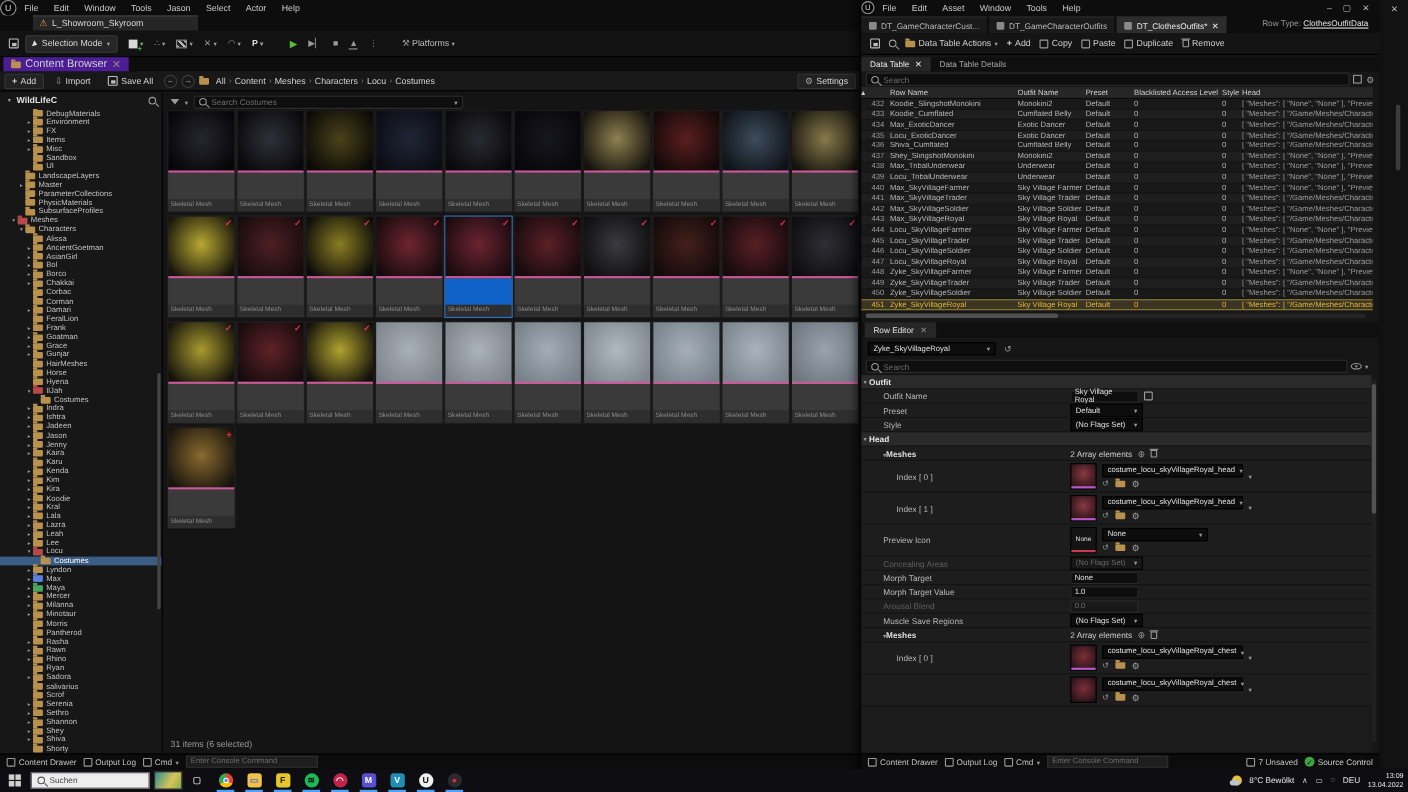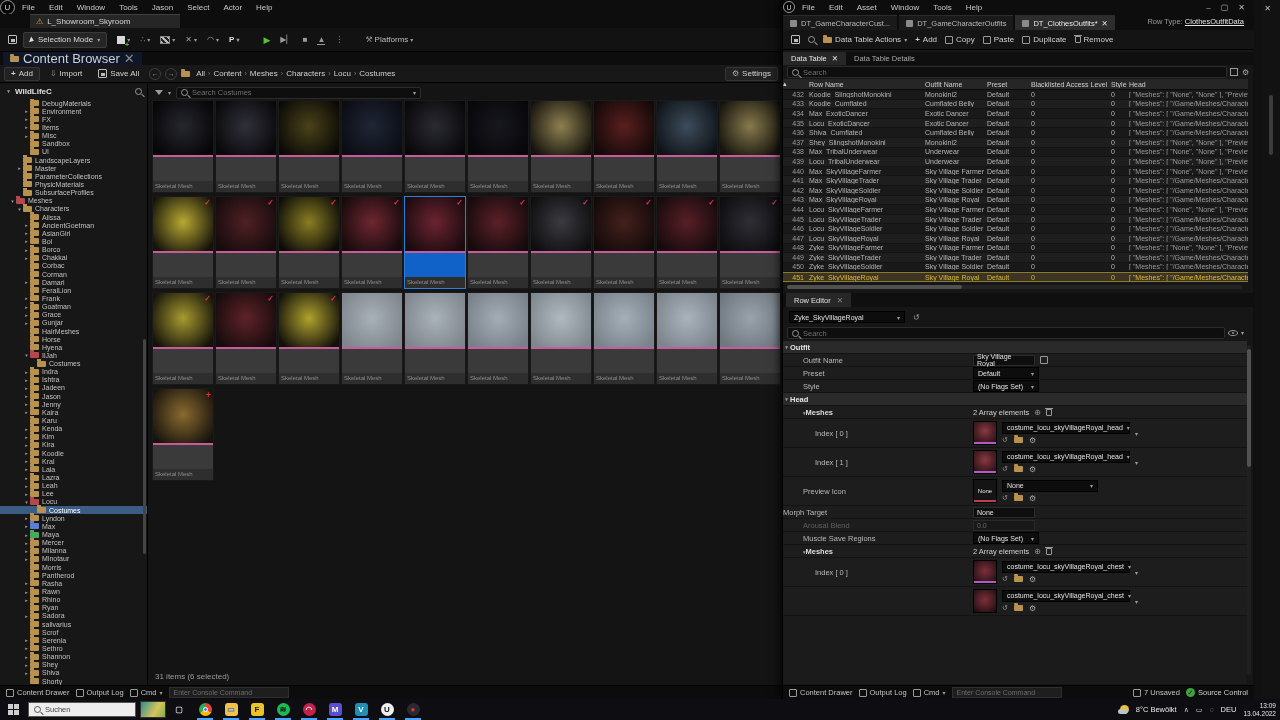--- a/index.html
+++ b/index.html
@@ -33,7 +33,7 @@
   .cube::after{content:"+";position:absolute;right:-4px;bottom:-4px;color:#4fc13a;font-size:7px;font-weight:bold;}
   
   #cb-tab-row{position:absolute;left:0;top:52px;width:782px;height:13px;background:#0d0d0d;}
-  #cb-tab{position:absolute;left:3px;top:0;height:13px;display:flex;align-items:center;gap:4px;background:#0f172a;padding:0 7px;font-size:13px;color:#cfcfcf;}
+  #cb-tab{position:absolute;left:3px;top:0;height:13px;display:flex;align-items:center;gap:4px;background:#4c1d95;padding:0 7px;font-size:10px;color:#cfcfcf;}
   #cb-toolbar{position:absolute;left:0;top:65px;width:782px;height:18px;background:#181818;border-bottom:1px solid #000;display:flex;align-items:center;font-size:8px;gap:4px;padding:0 4px;}
   .cb-btn{background:#222;border:1px solid #363636;border-radius:2px;height:14px;display:flex;align-items:center;gap:3px;padding:0 6px;color:#d4d4d4;}
   .navcirc{width:12px;height:12px;border-radius:50%;border:1px solid #3c3c3c;color:#9a9a9a;font-size:7px;display:flex;align-items:center;justify-content:center;}

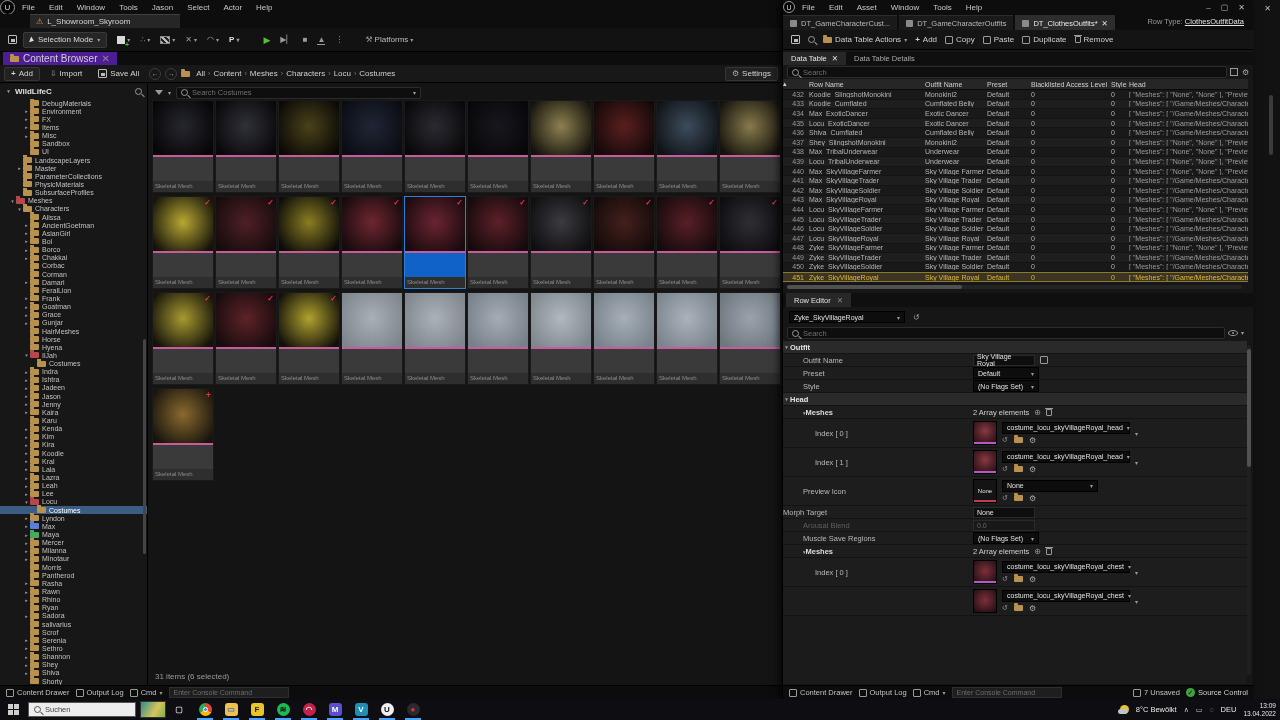--- a/index.html
+++ b/index.html
@@ -1354,6 +1354,15 @@
           </span>
         </span>
       </div>
+      <div class="prow disabled">
+        <span class="plabel" style="padding-left: 20px;">Concealing Areas</span>
+        <span class="pfield">
+          <span class="dd" style="width: 66px;">
+            <span>(No Flags Set)</span>
+            <span class="chev">▾</span>
+          </span>
+        </span>
+      </div>
       <div class="prow">
         <span class="plabel" style="">Morph Target</span>
         <span class="pfield">

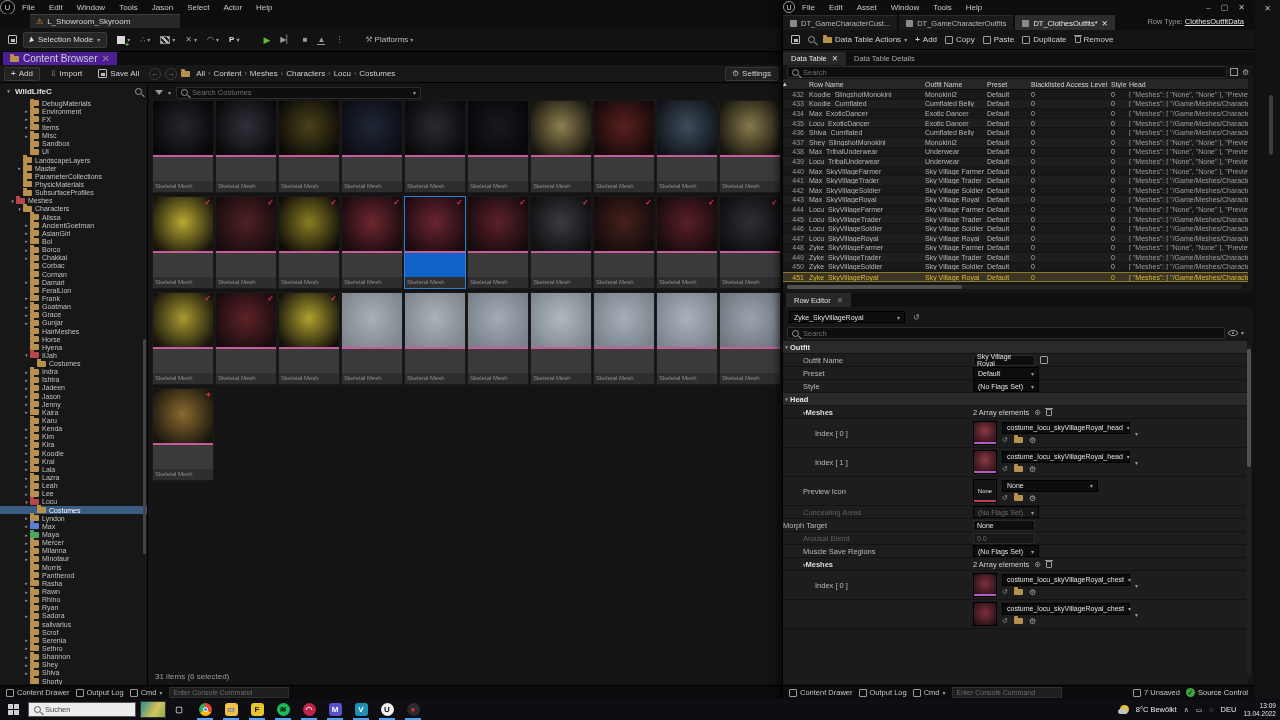--- a/index.html
+++ b/index.html
@@ -1364,7 +1364,7 @@
         </span>
       </div>
       <div class="prow">
-        <span class="plabel" style="">Morph Target</span>
+        <span class="plabel" style="padding-left: 20px;">Morph Target</span>
         <span class="pfield">
           <span class="field">None</span>
         </span>

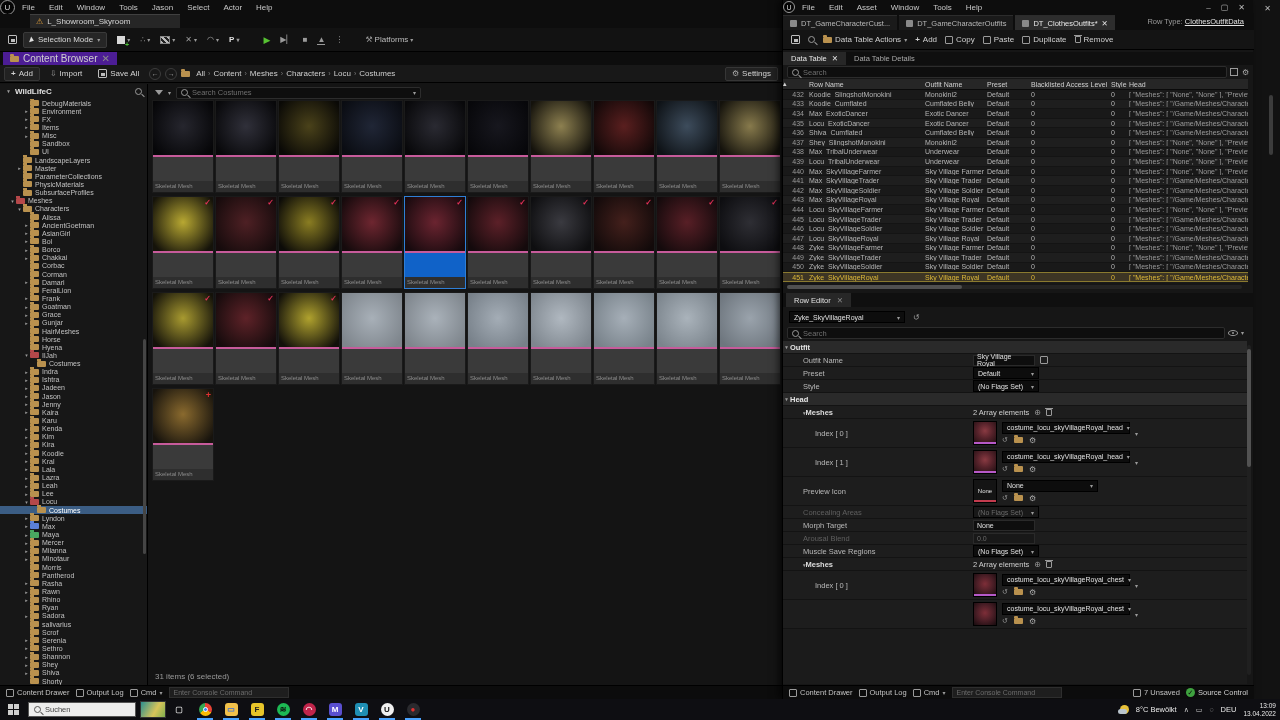--- a/index.html
+++ b/index.html
@@ -1369,6 +1369,12 @@
           <span class="field">None</span>
         </span>
       </div>
+      <div class="prow">
+        <span class="plabel" style="padding-left: 20px;">Morph Target Value</span>
+        <span class="pfield">
+          <span class="field">1.0</span>
+        </span>
+      </div>
       <div class="prow disabled">
         <span class="plabel" style="padding-left: 20px;">Arousal Blend</span>
         <span class="pfield">

